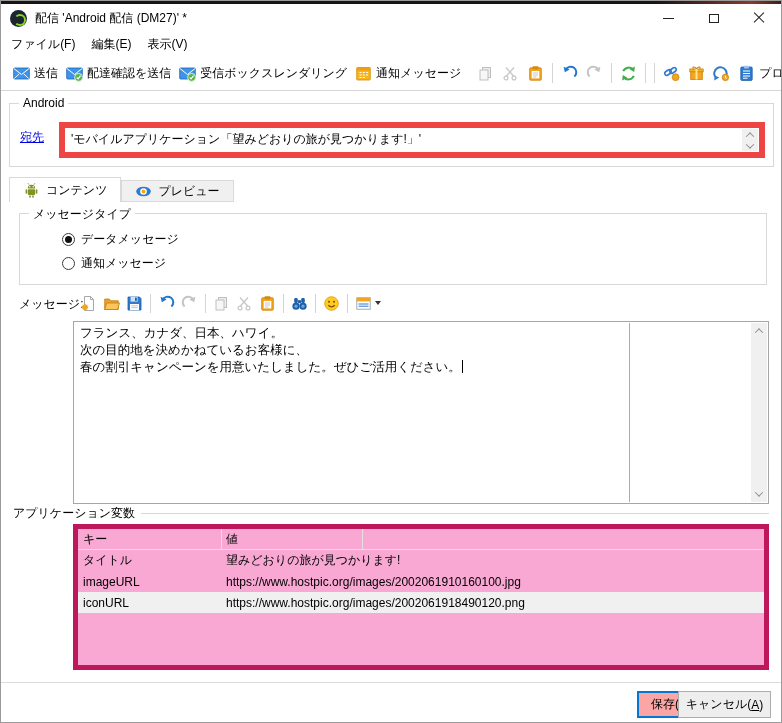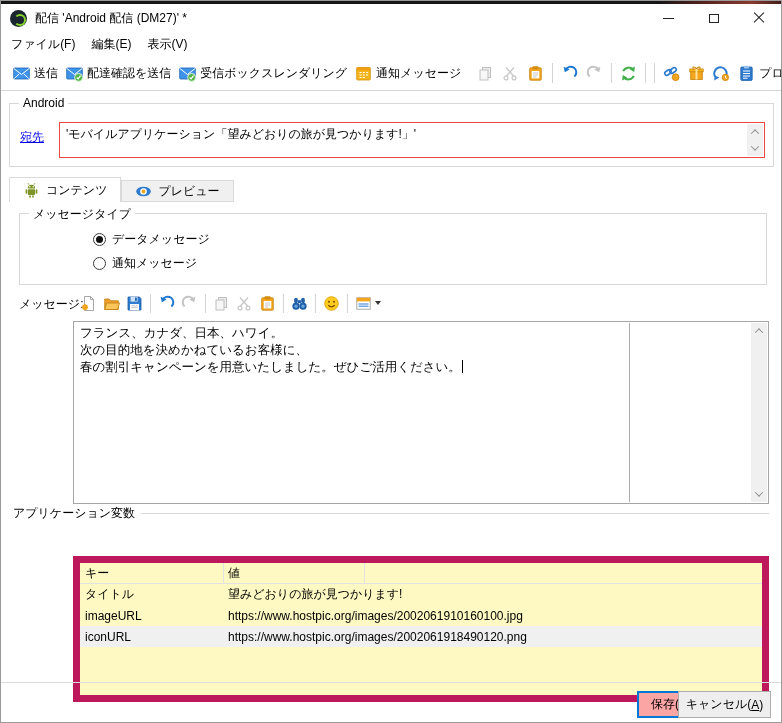--- a/index.html
+++ b/index.html
@@ -36,7 +36,7 @@
   
   #android-box{left:8px;top:102px;width:765px;height:64px;}
   .tolink{position:absolute;left:10px;top:25px;color:#0000e6;text-decoration:underline;}
-  .toinput{position:absolute;left:49px;top:18px;right:8px;height:36px;border:1px solid #ef4444;background:#fff;padding:3px 24px 3px 6px;overflow:hidden;}
+  .toinput{position:absolute;left:49px;top:18px;right:8px;height:36px;border:6px solid #ef4444;background:#fff;padding:3px 24px 3px 6px;overflow:hidden;}
   
   .vsb{position:absolute;top:1px;right:1px;bottom:1px;width:16px;background:#f0f0f0;display:flex;flex-direction:column;justify-content:space-between;align-items:center;}
   .sbarr{width:16px;height:16px;display:flex;align-items:center;justify-content:center;}

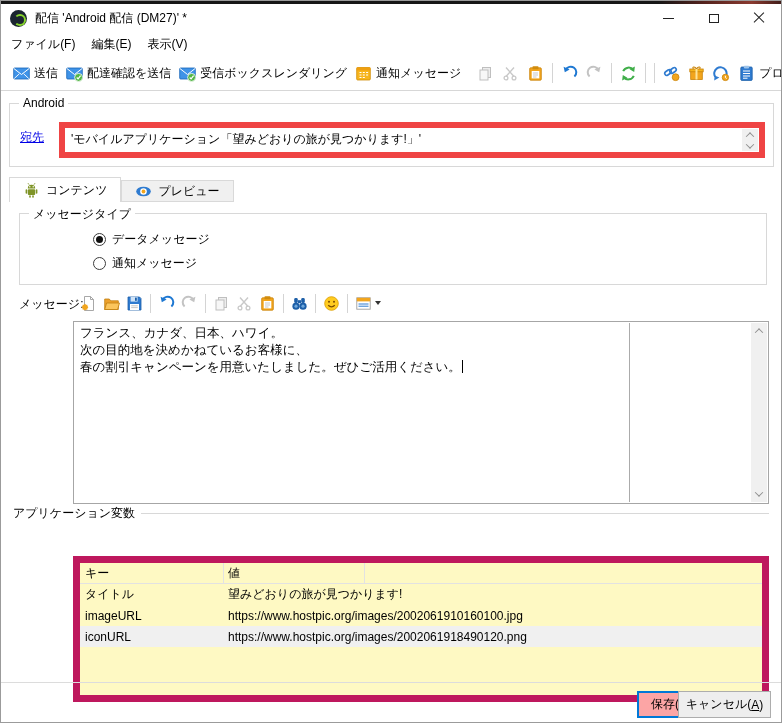--- a/index.html
+++ b/index.html
@@ -50,7 +50,7 @@
   .tab svg{display:block;}
   
   #msgtype-box{left:18px;top:212px;width:748px;height:72px;}
-  .radiorow{position:absolute;left:73px;display:flex;align-items:center;gap:6px;}
+  .radiorow{position:absolute;left:42px;display:flex;align-items:center;gap:6px;}
   .radiorow.r0{top:17px;}
   .radiorow.r1{top:41px;}
   .radio{width:13px;height:13px;border:1px solid #3c3c3c;border-radius:50%;background:#fff;flex:none;}

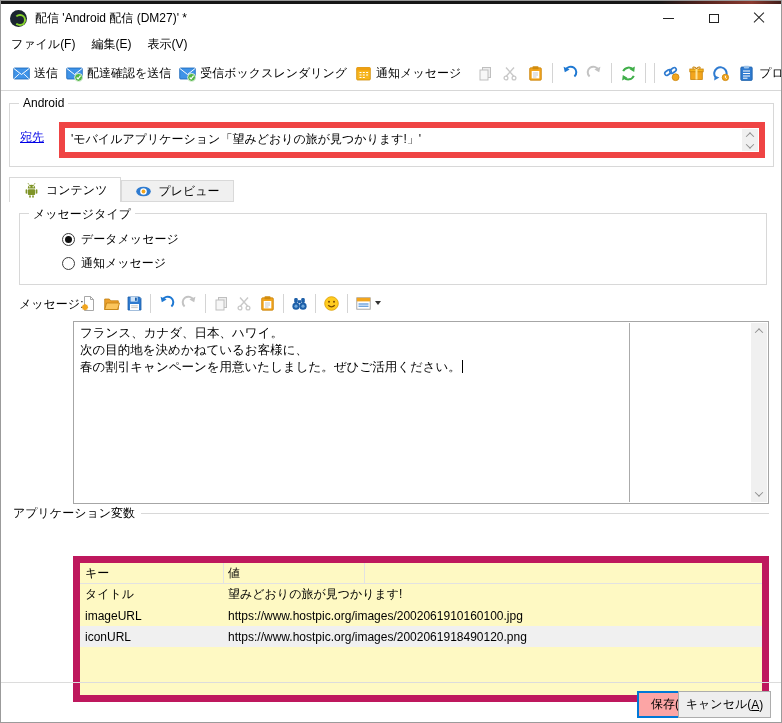--- a/index.html
+++ b/index.html
@@ -69,7 +69,7 @@
   
   #varlabel-row{position:absolute;left:12px;top:504px;right:12px;display:flex;align-items:center;gap:6px;}
   #varlabel-row .rule{flex:1;height:1px;background:#d8d8d8;}
-  #vartable{position:absolute;left:72px;top:523px;width:696px;height:146px;border:7px solid #be185d;background:#fef9c3;margin-top:32px;}
+  #vartable{position:absolute;left:72px;top:523px;width:696px;height:146px;border:5px solid #be185d;background:#f9a8d4;}
   .thead{position:relative;height:21px;border-bottom:1px solid #e2e2e2;display:flex;align-items:center;}
   .th-key{width:143px;padding-left:5px;flex:none;}
   .th-val{padding-left:5px;}

